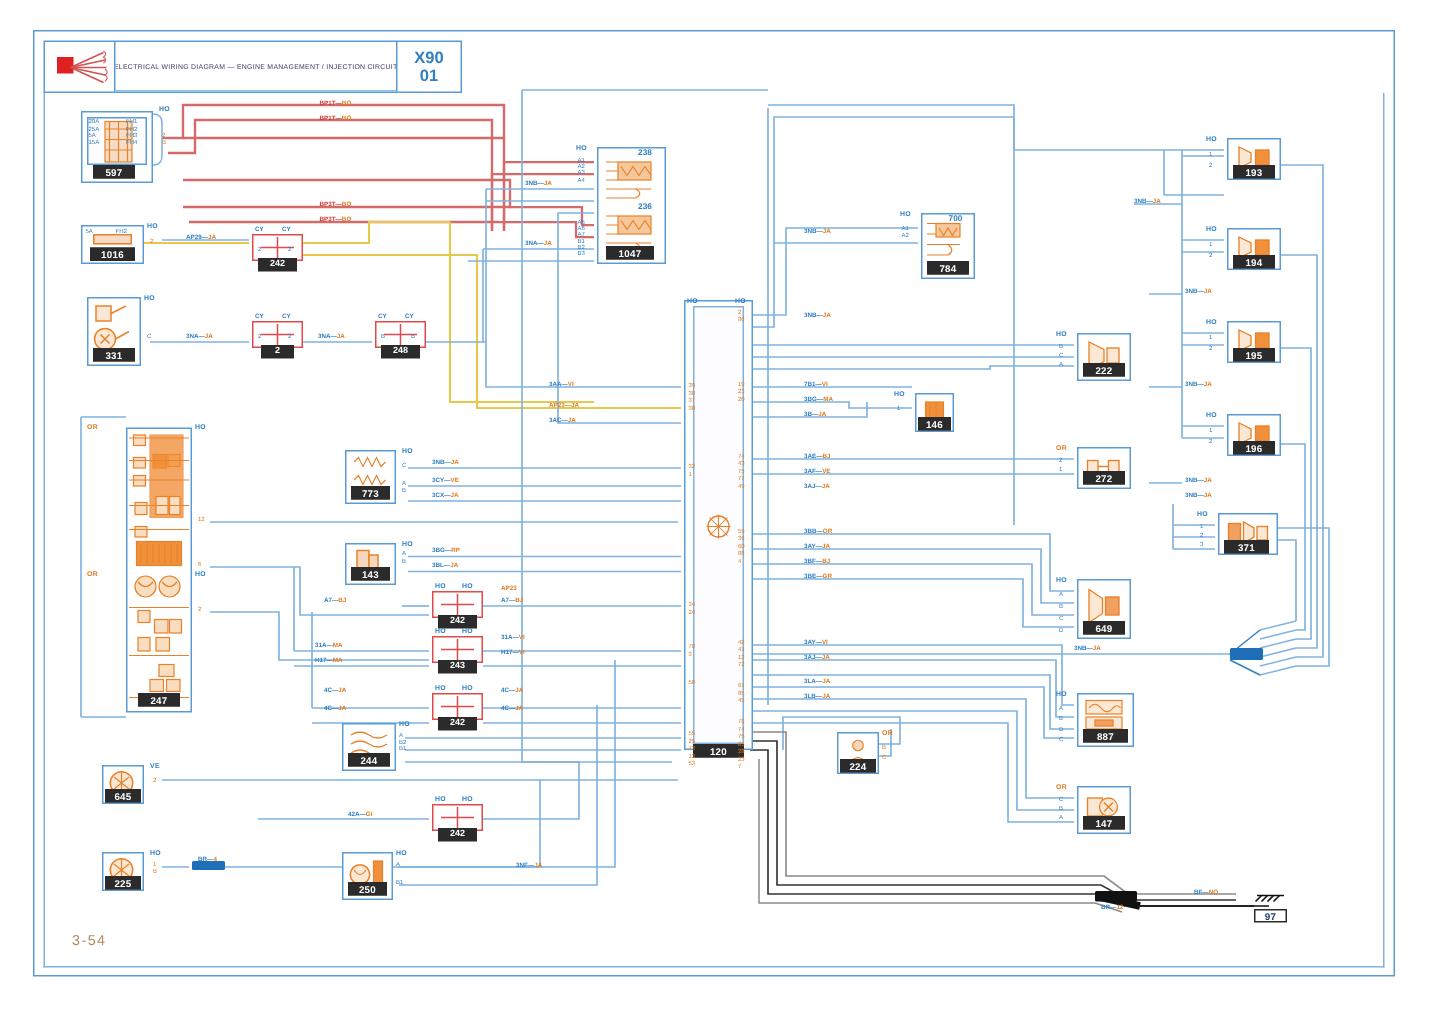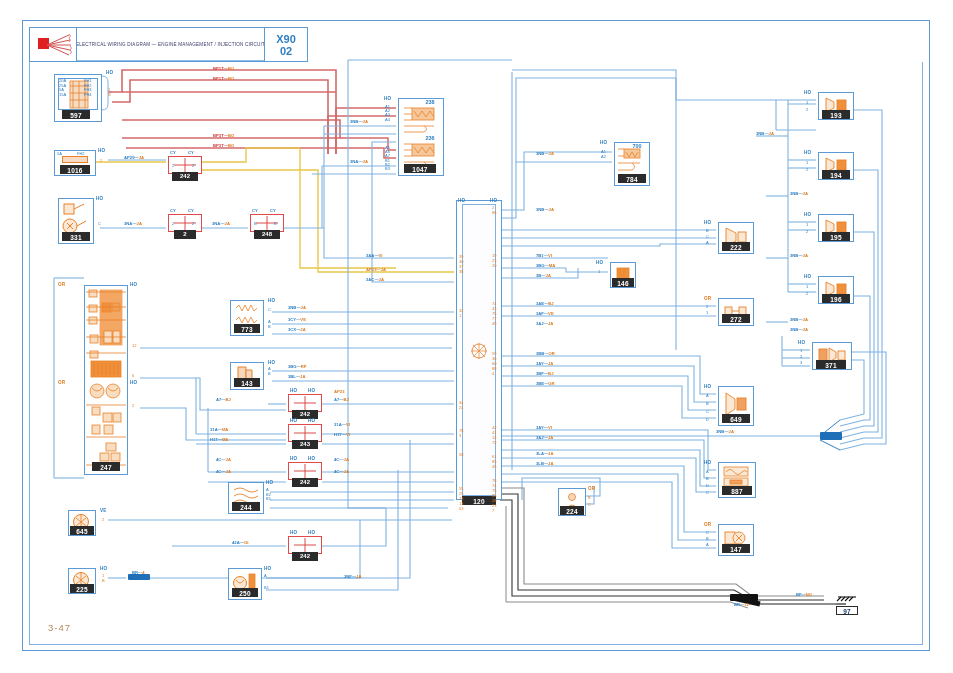--- a/index.html
+++ b/index.html
@@ -120,7 +120,7 @@
     <div class="tb-title">ELECTRICAL WIRING DIAGRAM — ENGINE MANAGEMENT / INJECTION CIRCUIT</div>
     <div class="tb-code">
       <span>X90</span>
-      <span>02</span>
+      <span>01</span>
     </div>
   </div>
   <div class="pagenum">3-47</div>

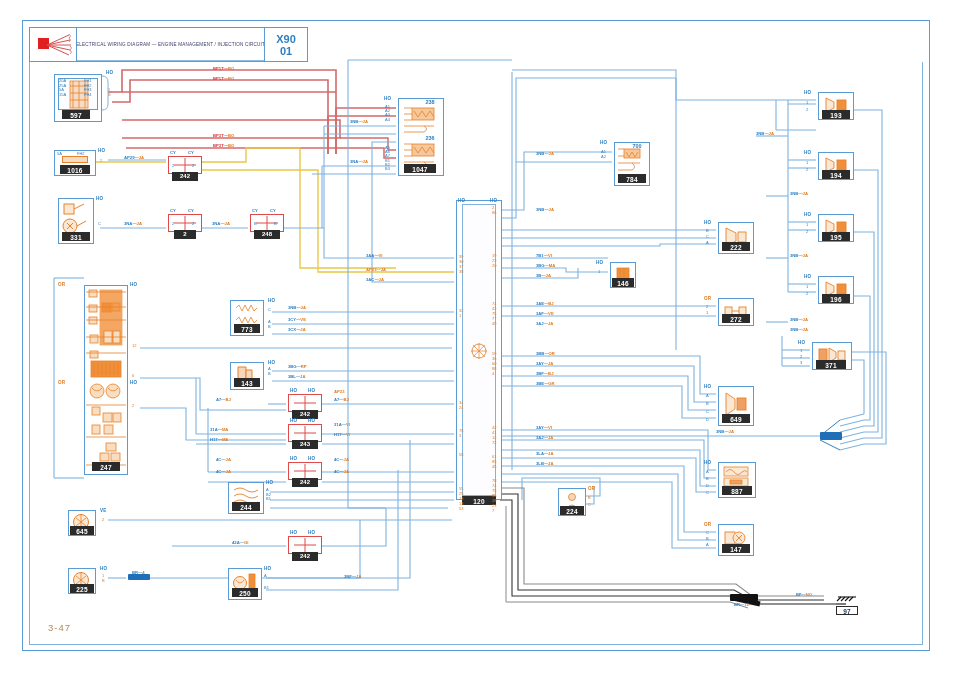--- a/index.html
+++ b/index.html
@@ -123,7 +123,7 @@
       <span>01</span>
     </div>
   </div>
-  <div class="pagenum">3-47</div>
+  <div class="pagenum">3-54</div>
 
   <svg class="layer">
     <g fill="none" stroke-width="1.1">

